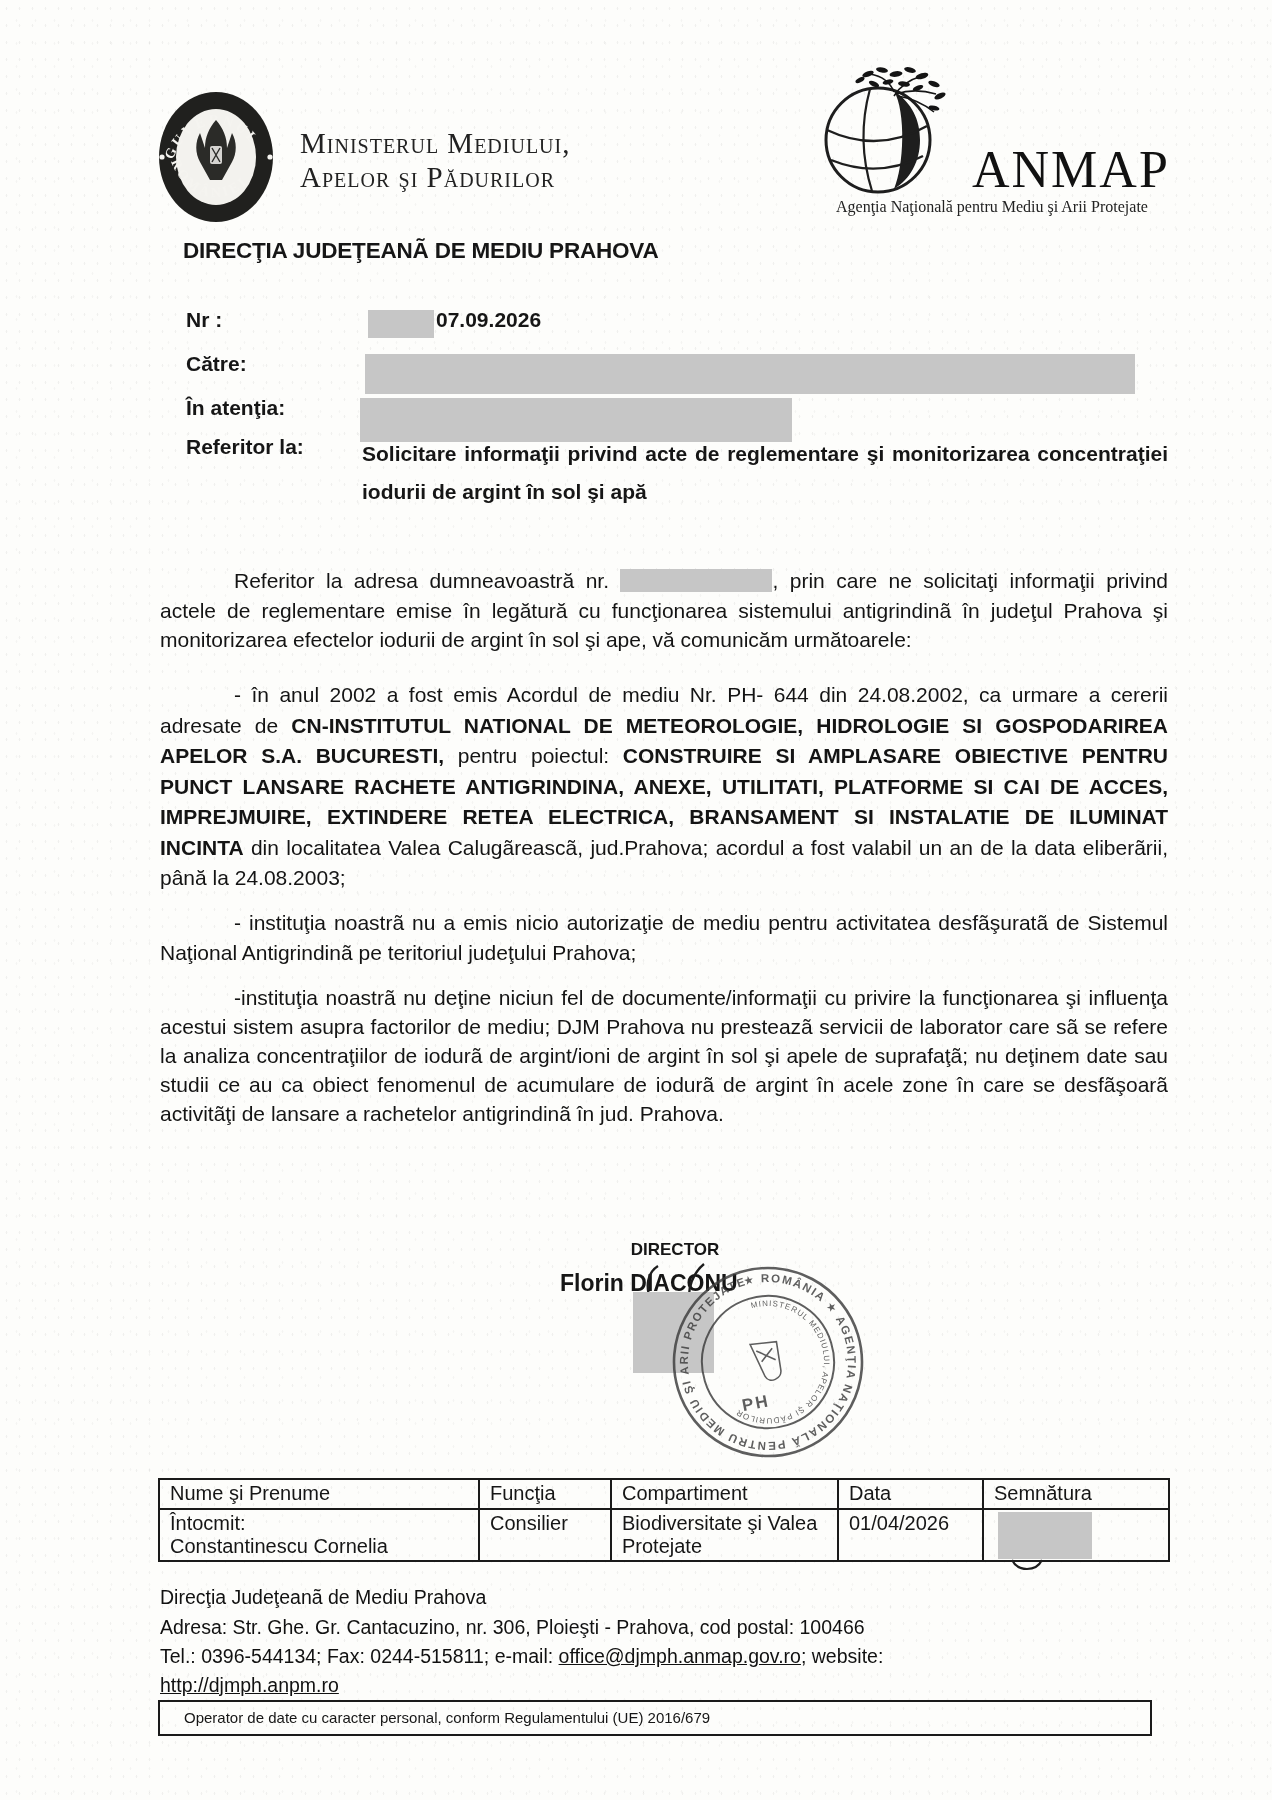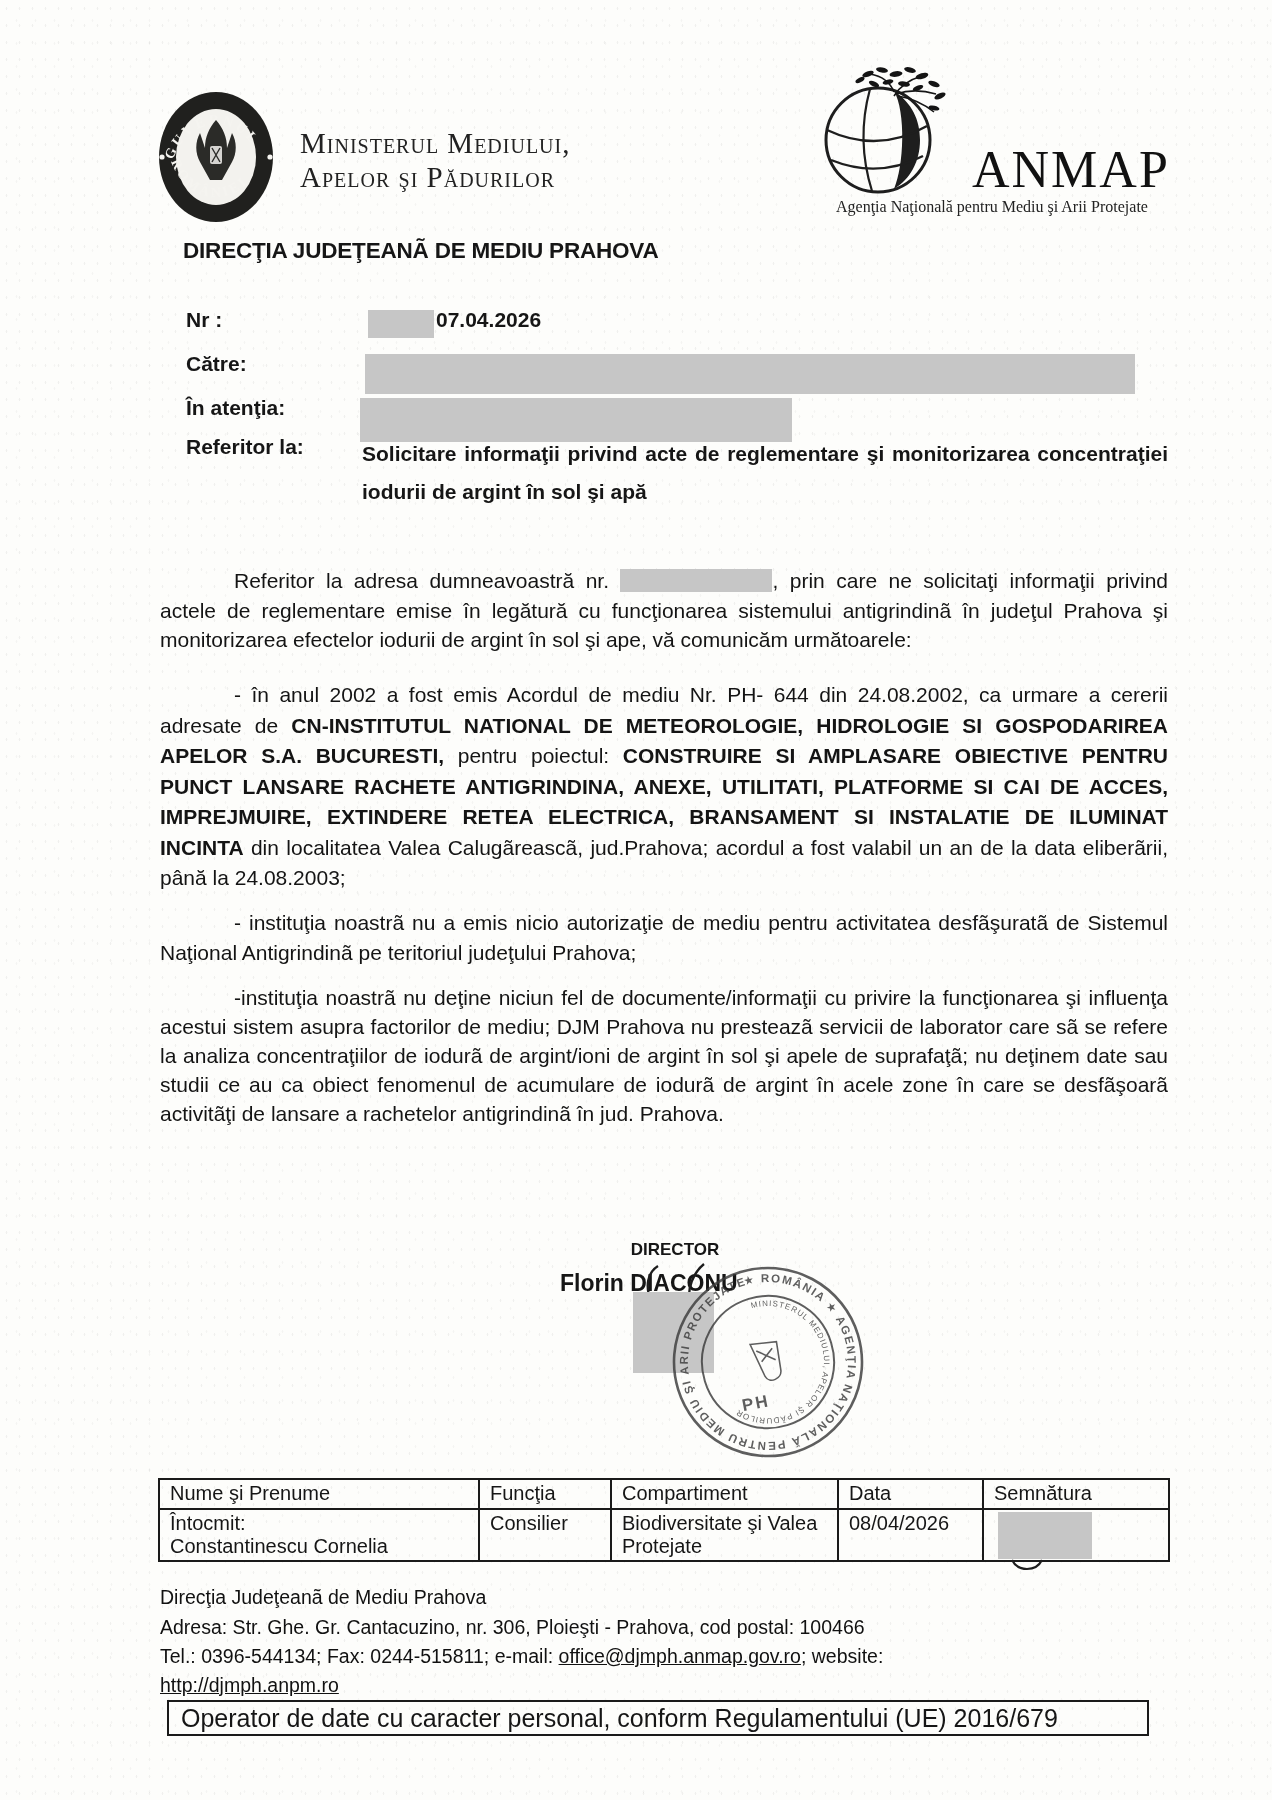--- a/index.html
+++ b/index.html
@@ -108,7 +108,7 @@
 
   <div class="abs mlabel" style="top:308px;">Nr :</div>
   <div class="abs redact" style="left:368px;top:310px;width:66px;height:28px;"></div>
-  <div class="abs nr-date">07.04.2026</div>
+  <div class="abs nr-date">07.09.2026</div>
 
   <div class="abs mlabel" style="top:352px;">Către:</div>
   <div class="abs redact" style="left:365px;top:354px;width:770px;height:40px;"></div>

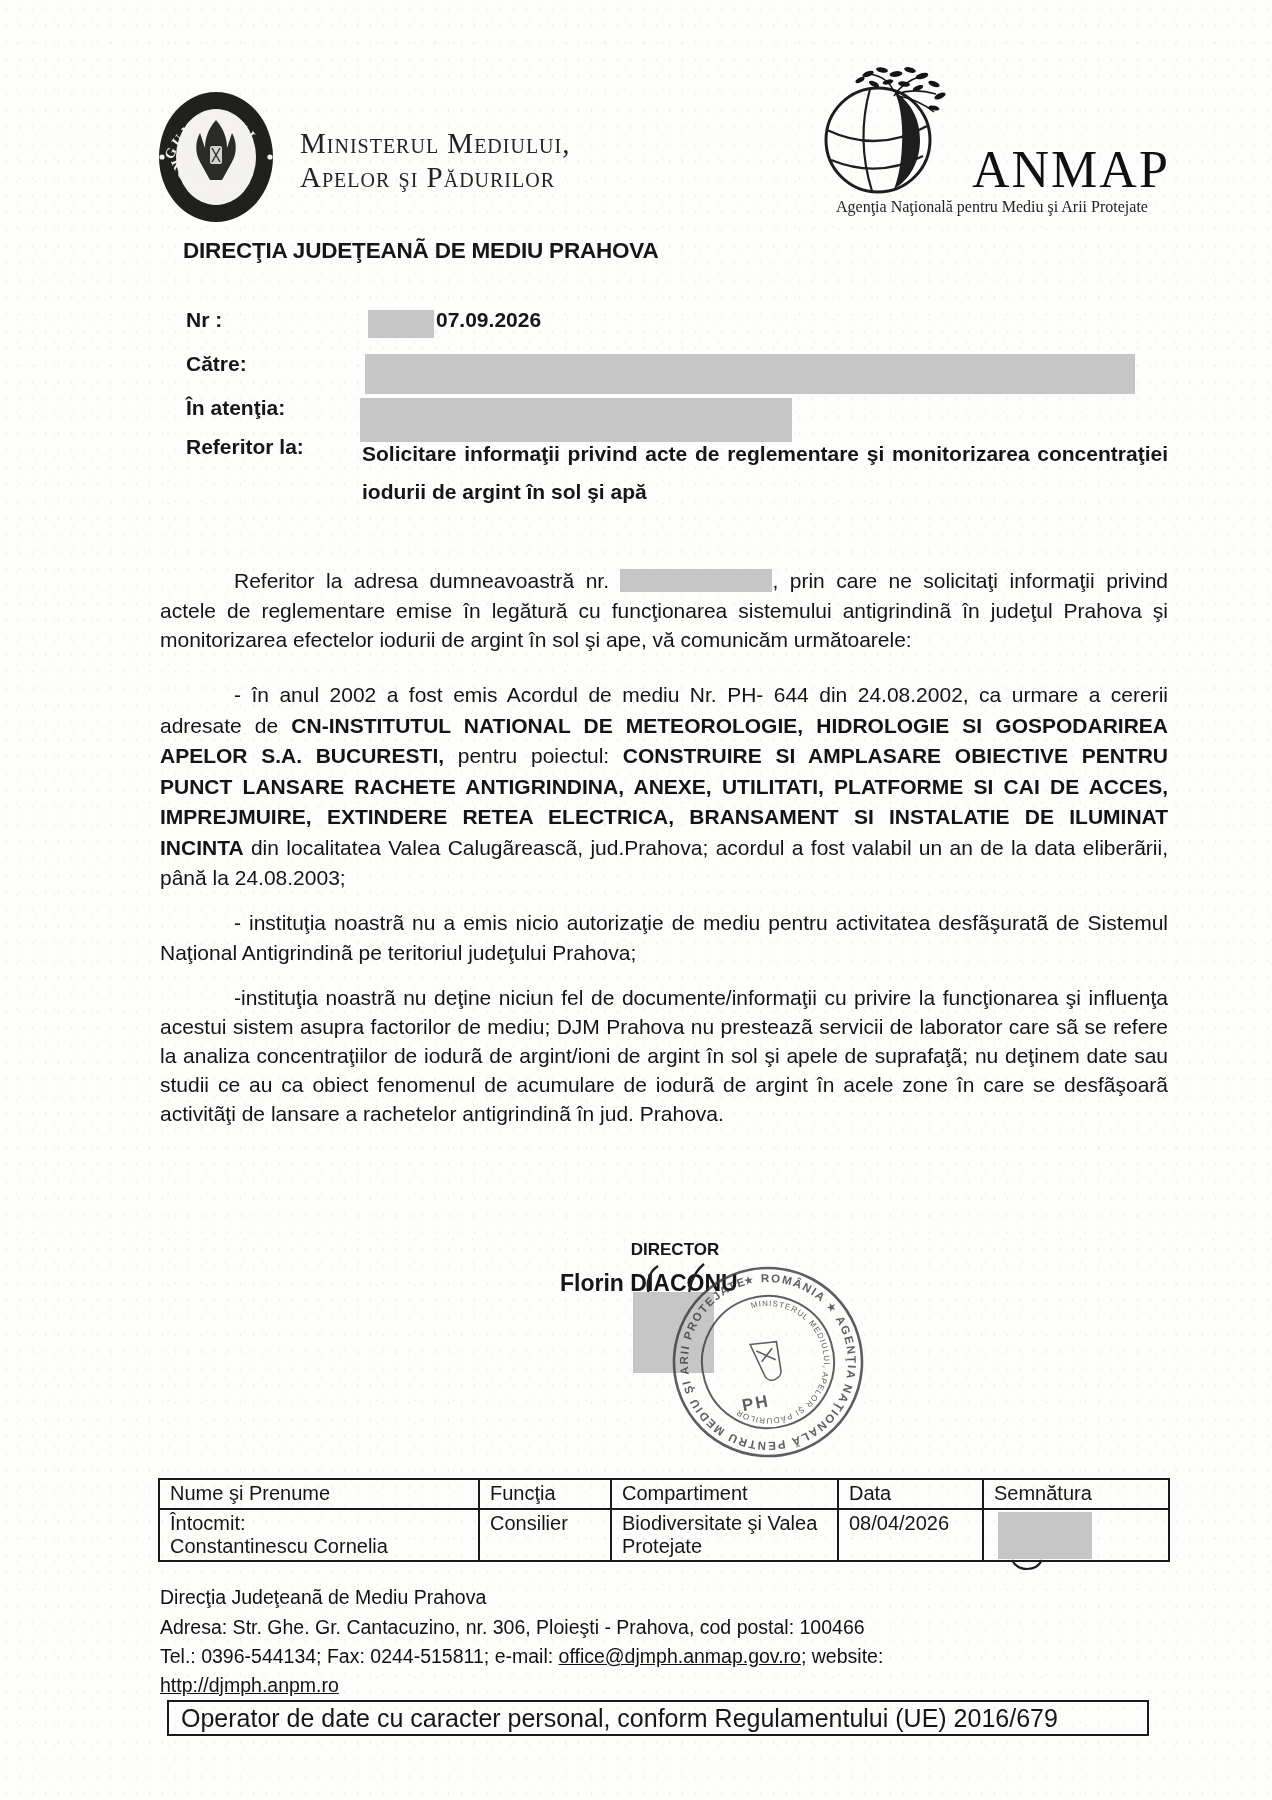--- a/index.html
+++ b/index.html
@@ -183,7 +183,7 @@
       </td>
       <td>Consilier</td>
       <td>Biodiversitate şi Valea Protejate</td>
-      <td>08/04/2026</td>
+      <td>01/04/2026</td>
       <td></td>
     </tr>
   </tbody>

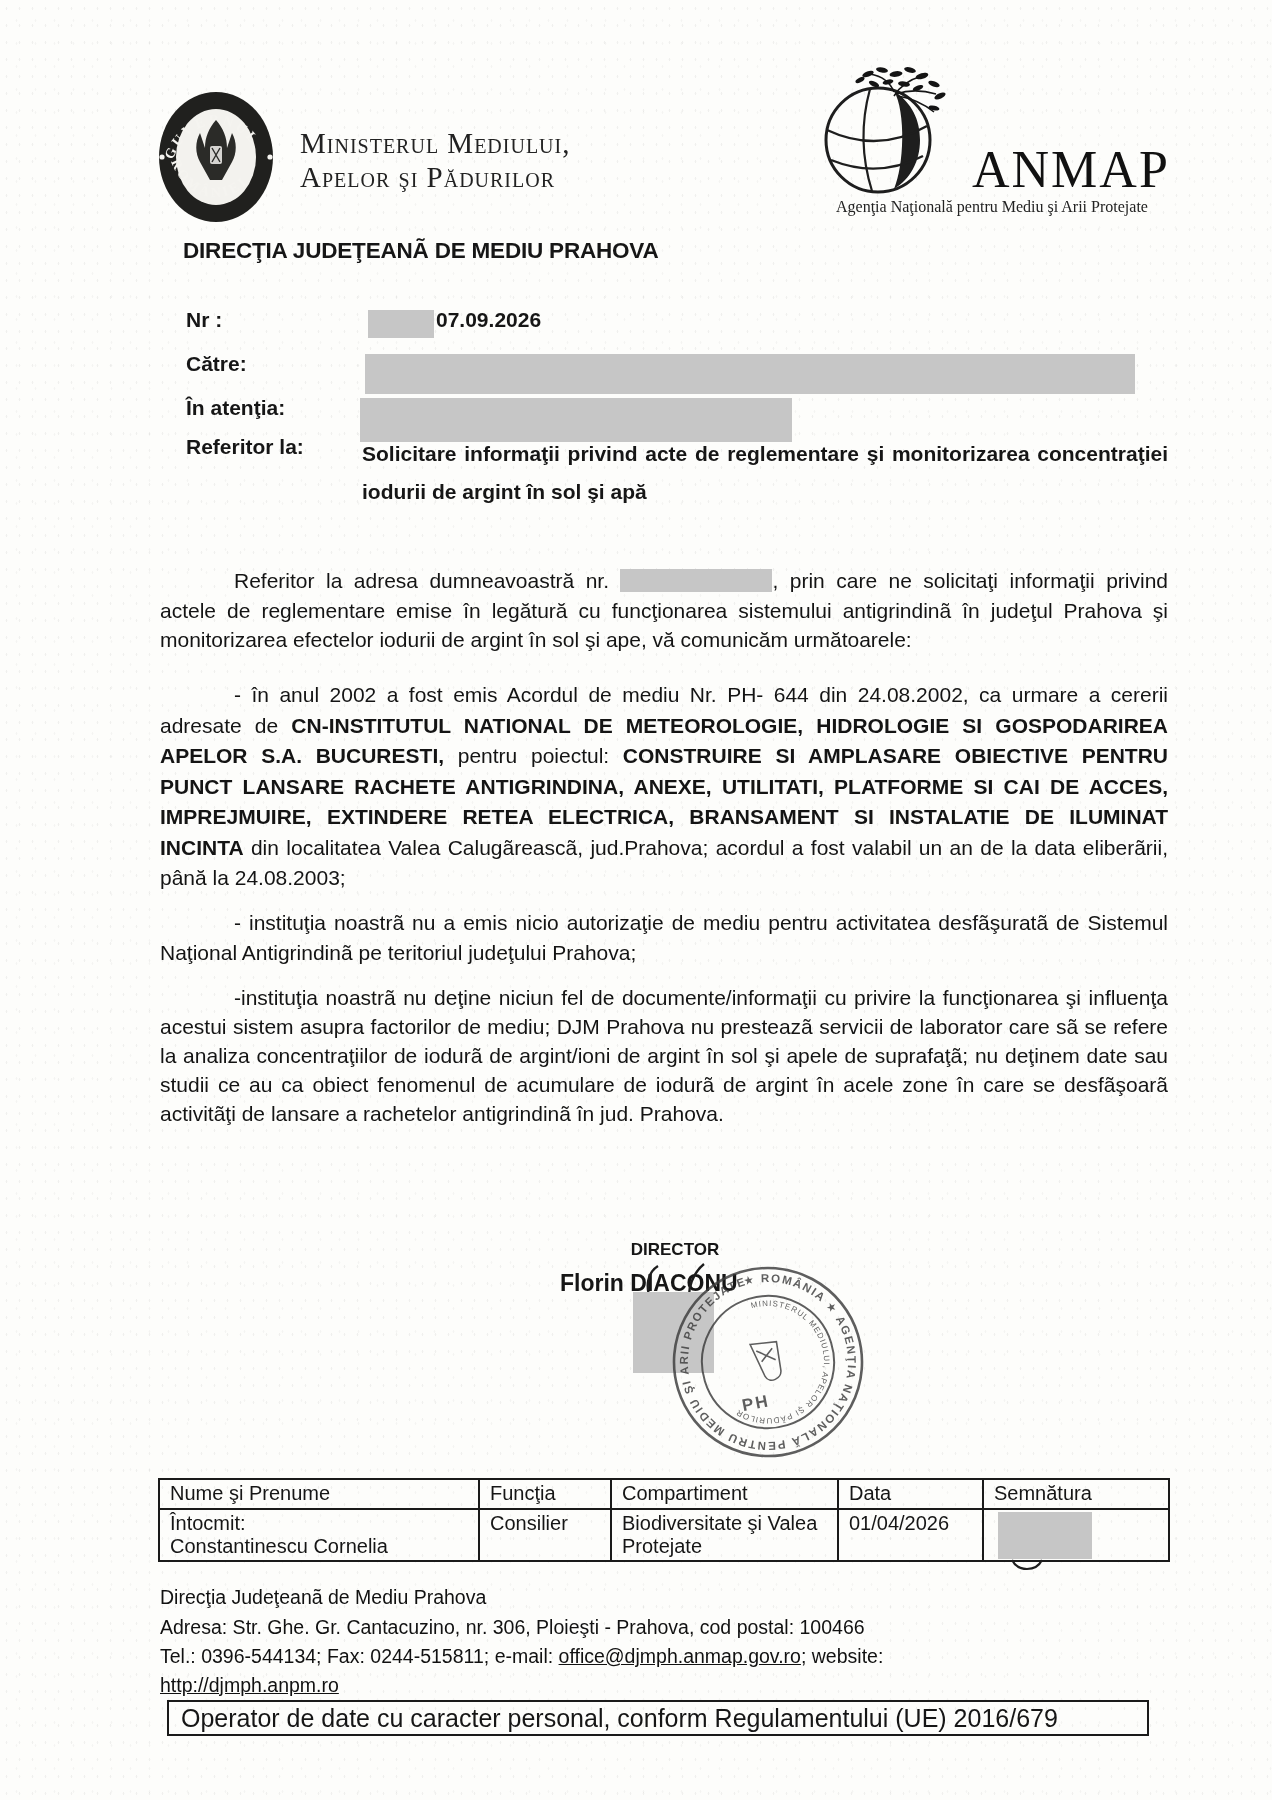--- a/index.html
+++ b/index.html
@@ -43,7 +43,7 @@
   .foot{left:160px;font-size:19.5px;color:#111;}
   .uline{text-decoration:underline;}
   .gdpr-box{left:158px;top:1700px;width:966px;height:32px;border:2px solid #1a1a1a;
-    font-size:25px;line-height:32px;padding-left:12px;margin-left:9px;}
+    font-size:15px;line-height:32px;padding-left:24px;}
 </style>
 </head>
 <body>

